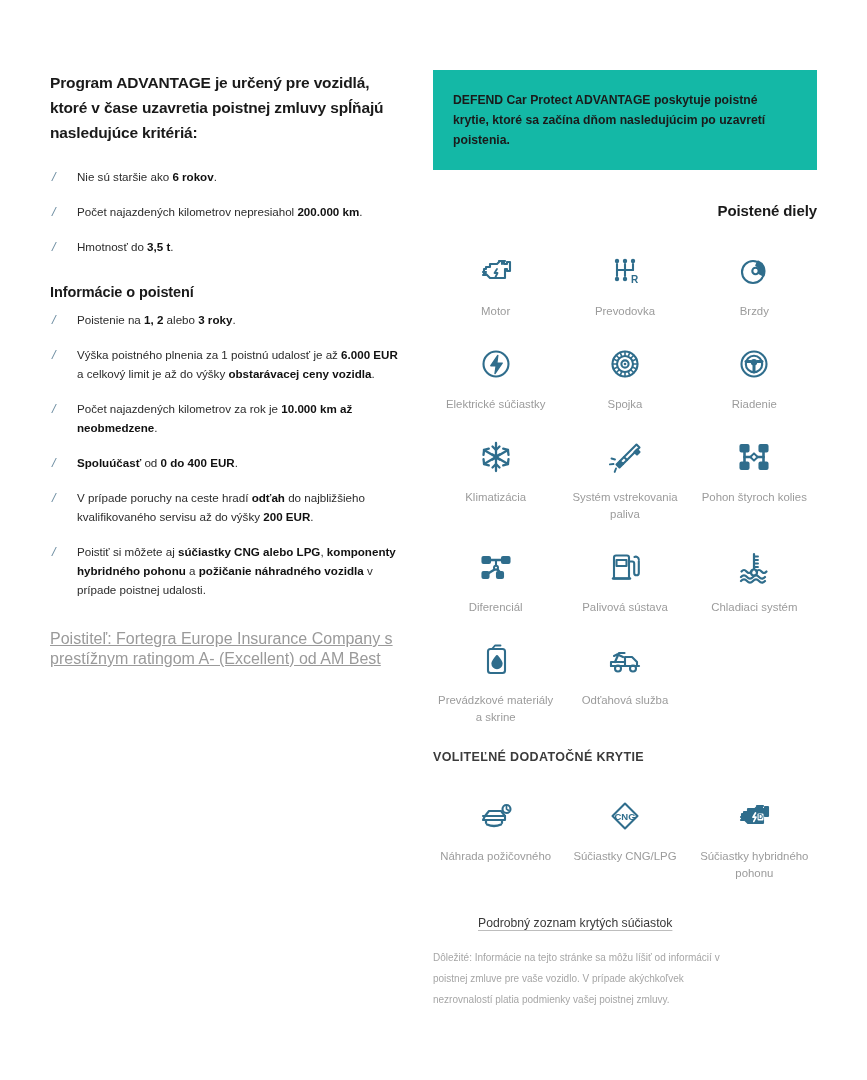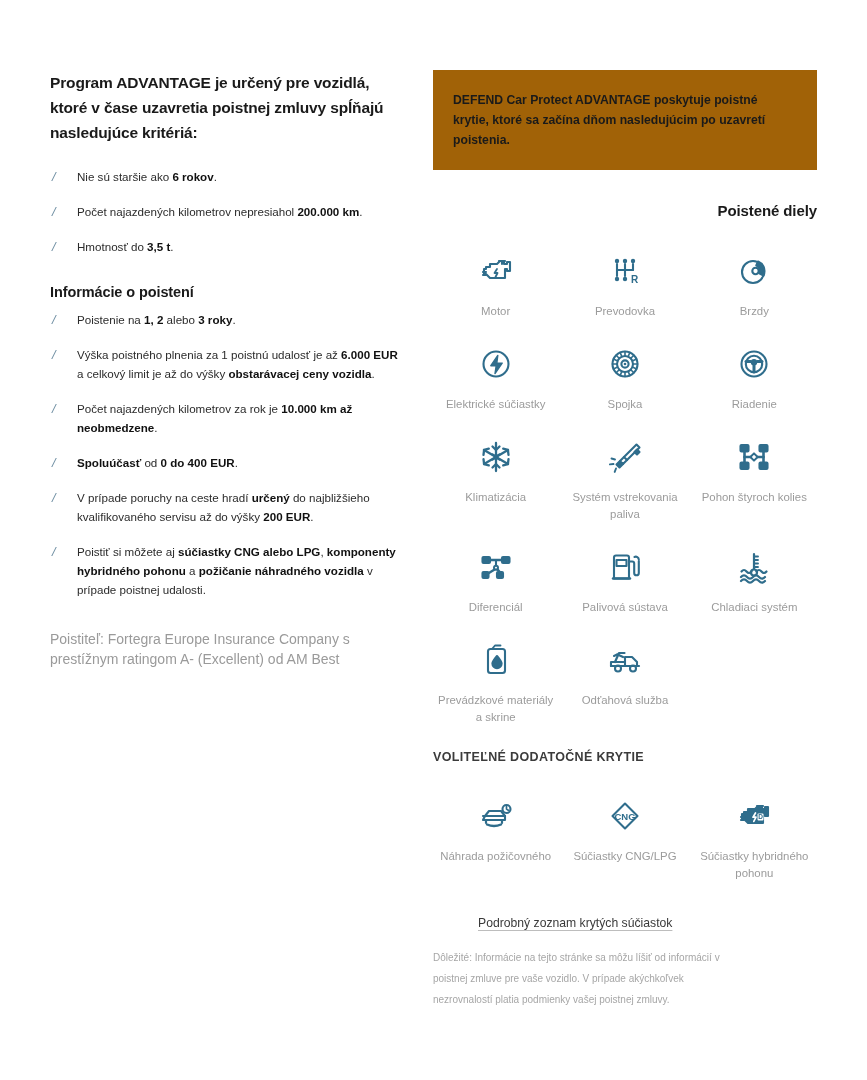--- a/index.html
+++ b/index.html
@@ -100,7 +100,7 @@
 
   
   .info-box {
-    background: #a16207;
+    background: #14b8a6;
     padding: 20px 22px 20px 20px;
     box-sizing: border-box;
     width: 384px;

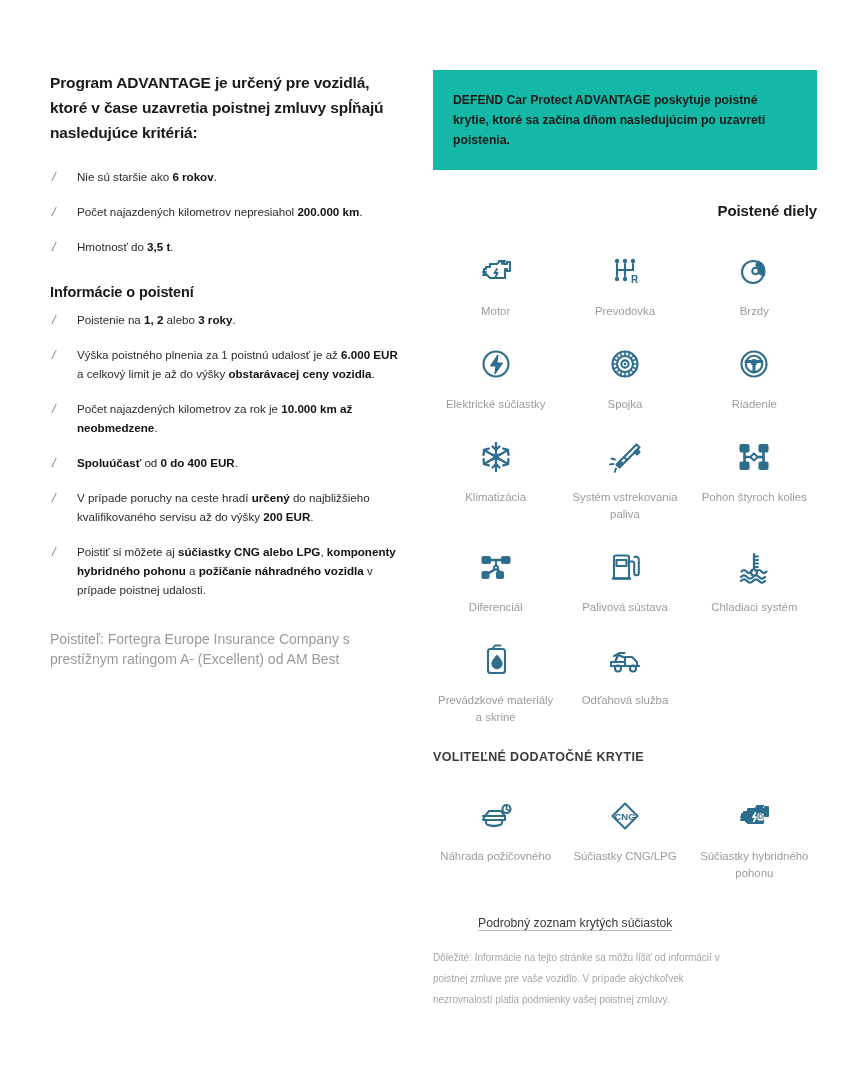--- a/index.html
+++ b/index.html
@@ -189,7 +189,7 @@
         <li><span class="slash">/</span><span>Výška poistného plnenia za 1 poistnú udalosť je až <b>6.000 EUR</b> a celkový limit je až do výšky <b>obstarávacej ceny vozidla</b>.</span></li>
         <li><span class="slash">/</span><span>Počet najazdených kilometrov za rok je <b>10.000 km až neobmedzene</b>.</span></li>
         <li><span class="slash">/</span><span><b>Spoluúčasť</b> od <b>0 do 400 EUR</b>.</span></li>
-        <li><span class="slash">/</span><span>V prípade poruchy na ceste hradí <b>určený</b> do najbližšieho kvalifikovaného servisu až do výšky <b>200 EUR</b>.</span></li>
+        <li><span class="slash">/</span><span>V prípade poruchy na ceste hradí <b>odťah</b> do najbližšieho kvalifikovaného servisu až do výšky <b>200 EUR</b>.</span></li>
         <li><span class="slash">/</span><span>Poistiť si môžete aj <b>súčiastky CNG alebo LPG</b>, <b>komponenty hybridného pohonu</b> a <b>požičanie náhradného vozidla</b> v prípade poistnej udalosti.</span></li>
       </ul>
 

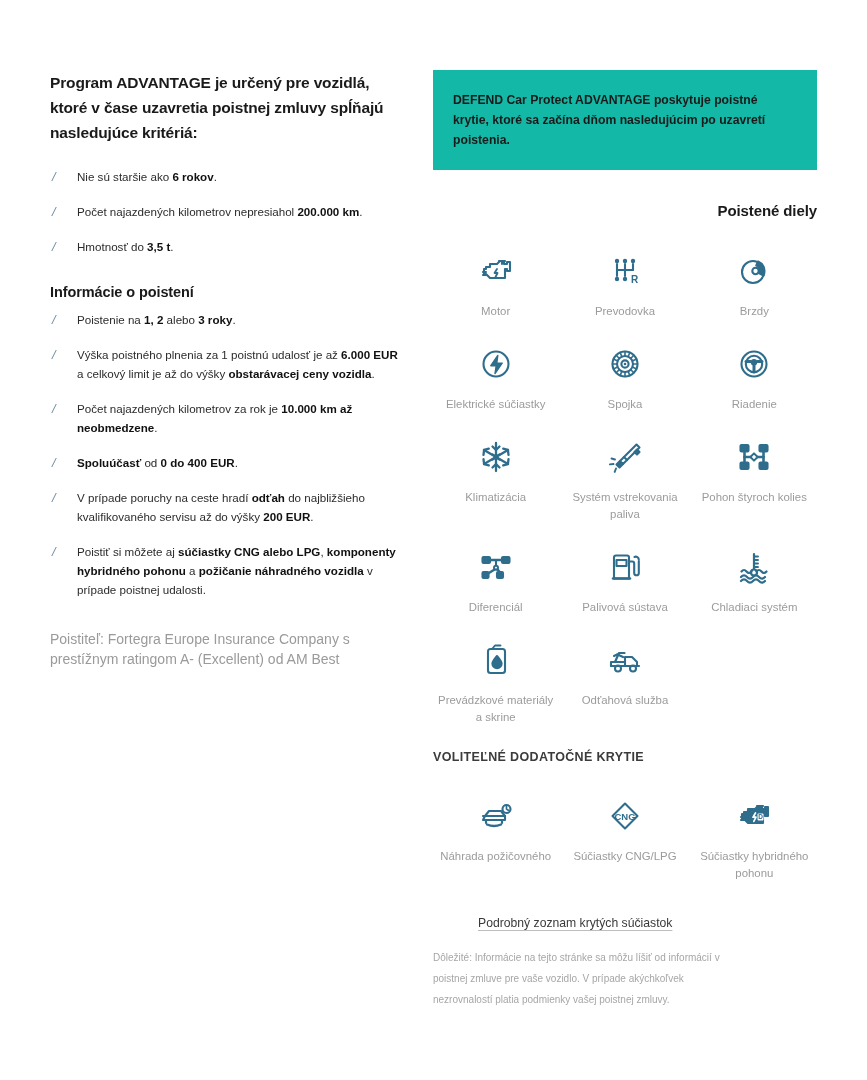--- a/index.html
+++ b/index.html
@@ -93,9 +93,10 @@
 
   .footnote {
     margin-top: 30px;
-    font-size: 14px;
+    font-size: 16px;
     line-height: 20px;
     color: #9a9a9a;
+    text-decoration: underline;
   }
 
   

